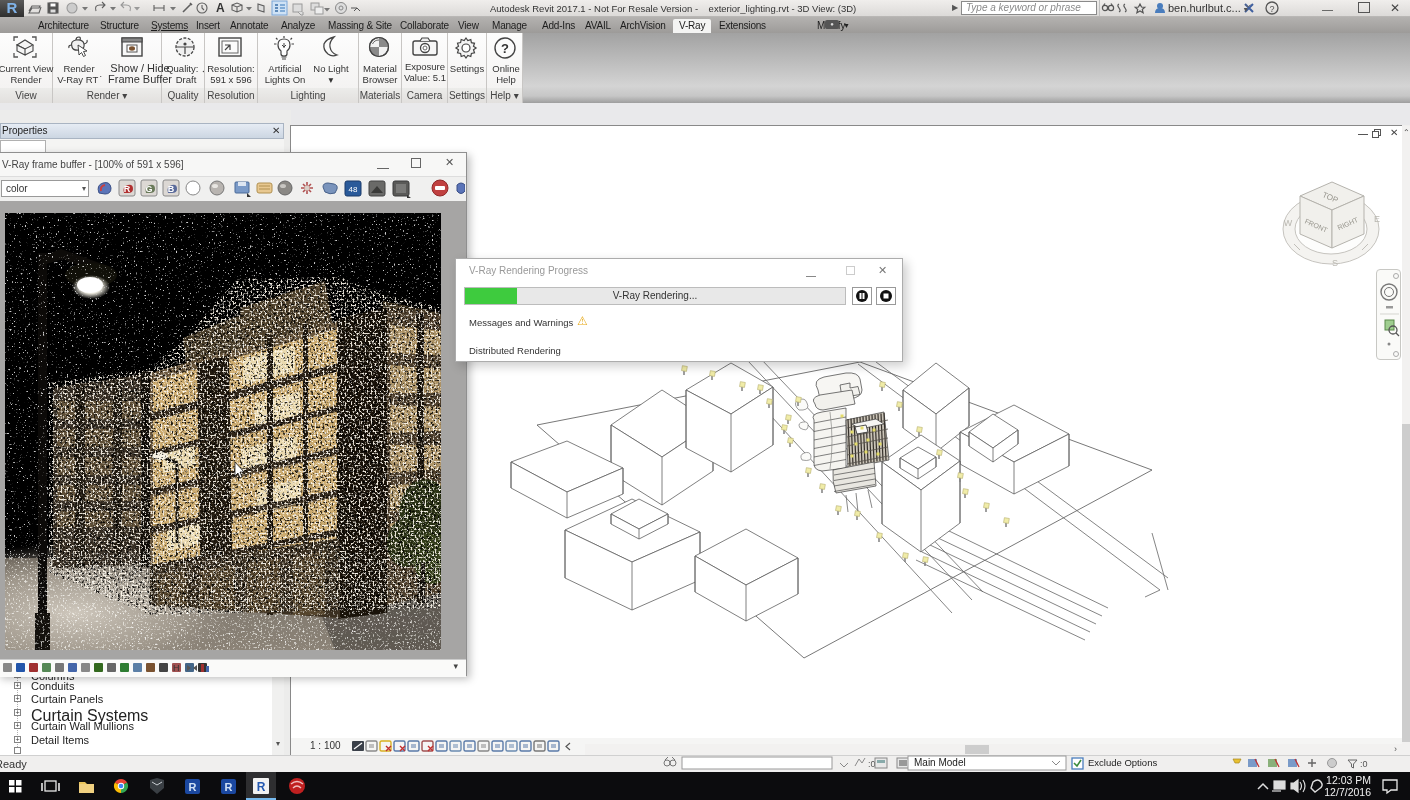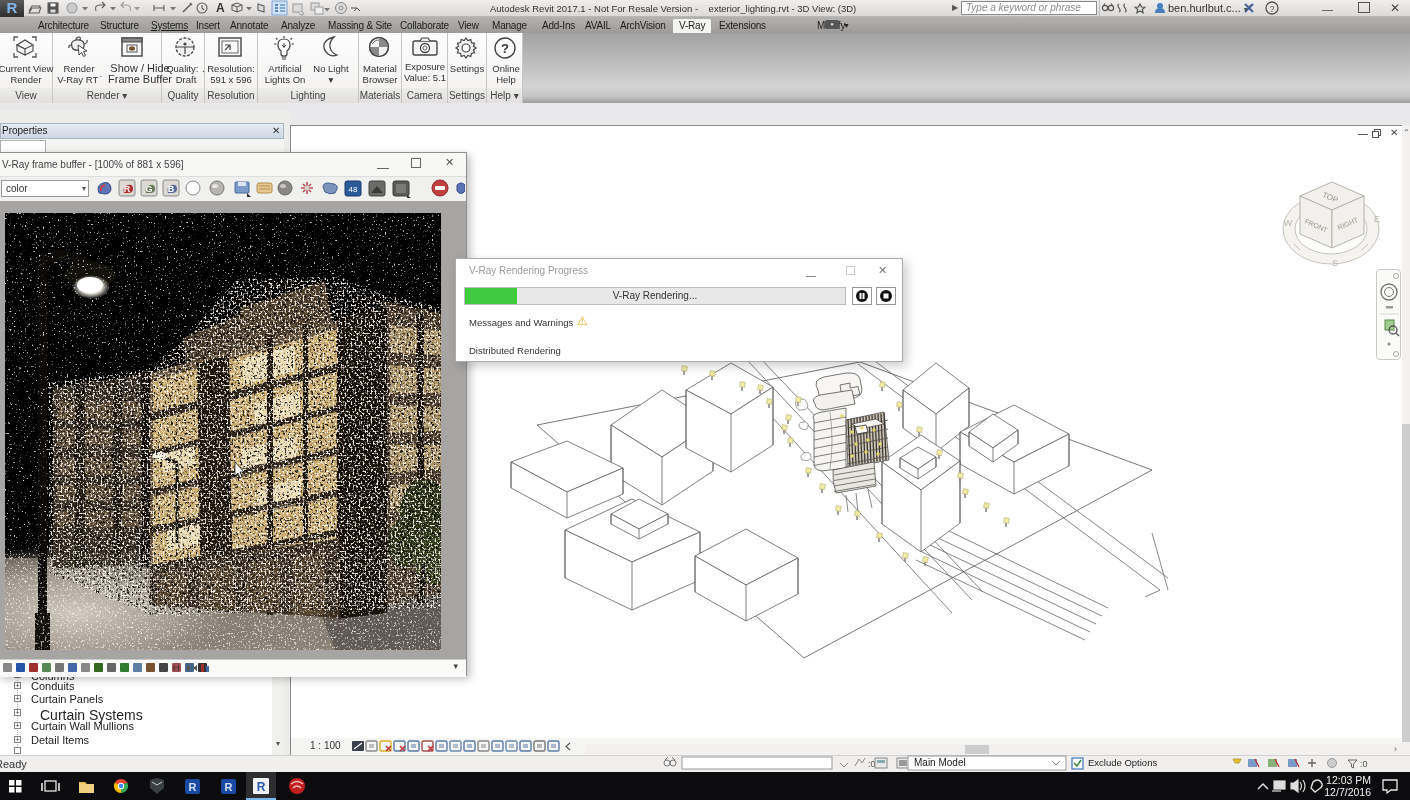--- a/index.html
+++ b/index.html
@@ -427,7 +427,7 @@
 <div class="abs" style="left:1402px;top:424px;width:8px;height:318px;background:#cdcdcd;"></div>
 
 <div class="abs" id="fbwin" style="z-index:5;left:-2px;top:152px;width:469px;height:524px;background:#f0f0ef;border:1px solid #8f8f8f;box-shadow:3px 3px 8px rgba(0,0,0,0.25);">
-  <div style="position:absolute;left:0;top:0;width:100%;height:23px;background:#f7f7f6;font-size:10px;color:#444;line-height:23px;padding-left:3px;">V-Ray frame buffer - [100% of 881 x 596]</div>
+  <div style="position:absolute;left:0;top:0;width:100%;height:23px;background:#f7f7f6;font-size:10px;color:#444;line-height:23px;padding-left:3px;">V-Ray frame buffer - [100% of 591 x 596]</div>
   <div style="position:absolute;left:378px;top:8px;width:12px;height:8px;border-bottom:1px solid #666;"></div>
   <div style="position:absolute;left:412px;top:5px;width:10px;height:10px;border:1px solid #666;"></div>
   <div style="position:absolute;left:446px;top:3px;color:#555;font-size:11px;">✕</div>

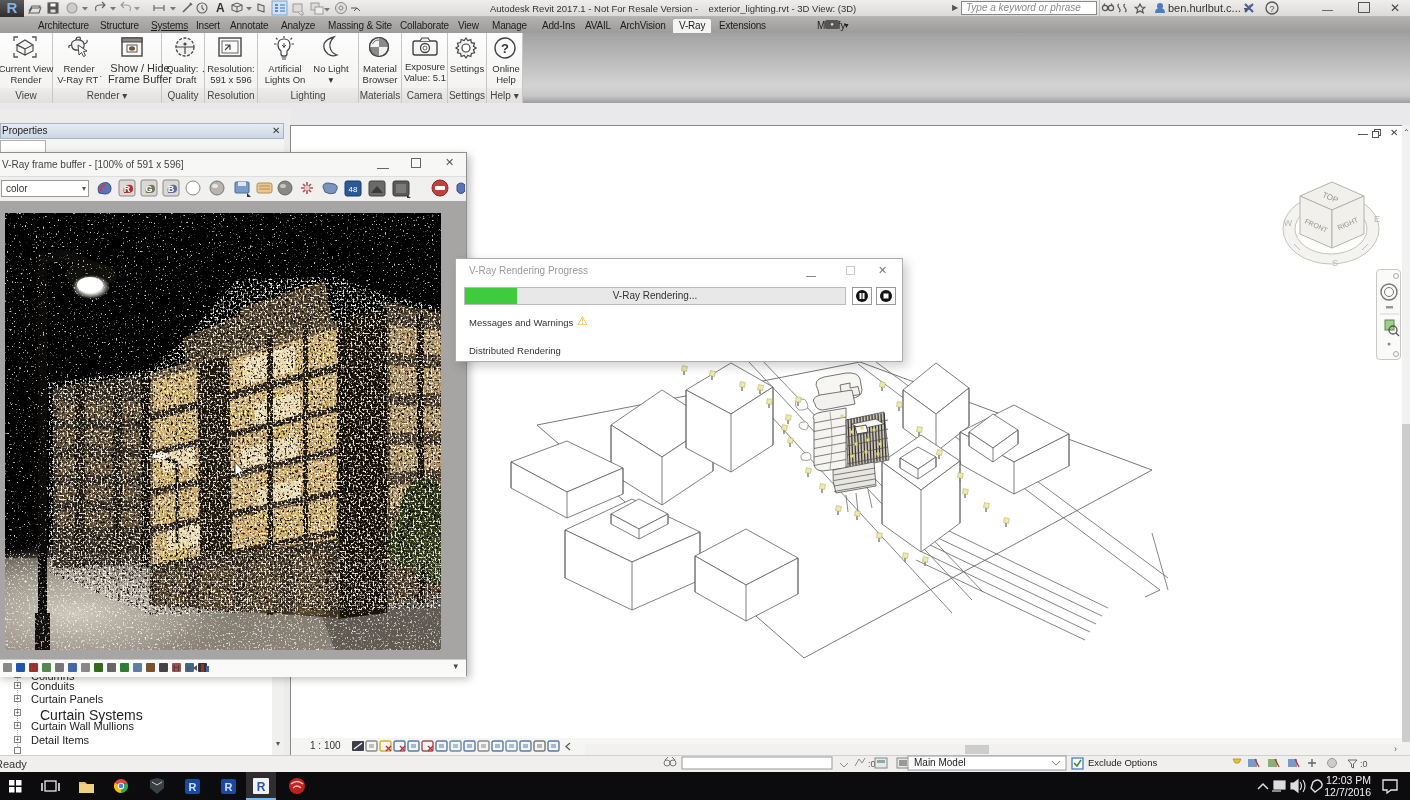--- a/index.html
+++ b/index.html
@@ -219,7 +219,7 @@
     <div style="position:absolute;left:14px;top:20.4px;width:7px;height:7px;border:1px solid #848484;background:#fff;font-size:7px;line-height:5px;text-align:center;color:#333;">+</div>
     <div style="position:absolute;left:31px;top:18.4px;font-size:11px;color:#222;">Curtain Panels</div>
     <div style="position:absolute;left:14px;top:33.8px;width:7px;height:7px;border:1px solid #848484;background:#fff;font-size:7px;line-height:5px;text-align:center;color:#333;">+</div>
-    <div style="position:absolute;left:40px;top:31.8px;font-size:14px;color:#222;">Curtain Systems</div>
+    <div style="position:absolute;left:31px;top:31.8px;font-size:16px;color:#222;">Curtain Systems</div>
     <div style="position:absolute;left:14px;top:47.2px;width:7px;height:7px;border:1px solid #848484;background:#fff;font-size:7px;line-height:5px;text-align:center;color:#333;">+</div>
     <div style="position:absolute;left:31px;top:45.2px;font-size:11px;color:#222;">Curtain Wall Mullions</div>
     <div style="position:absolute;left:14px;top:60.6px;width:7px;height:7px;border:1px solid #848484;background:#fff;font-size:7px;line-height:5px;text-align:center;color:#333;">+</div>

